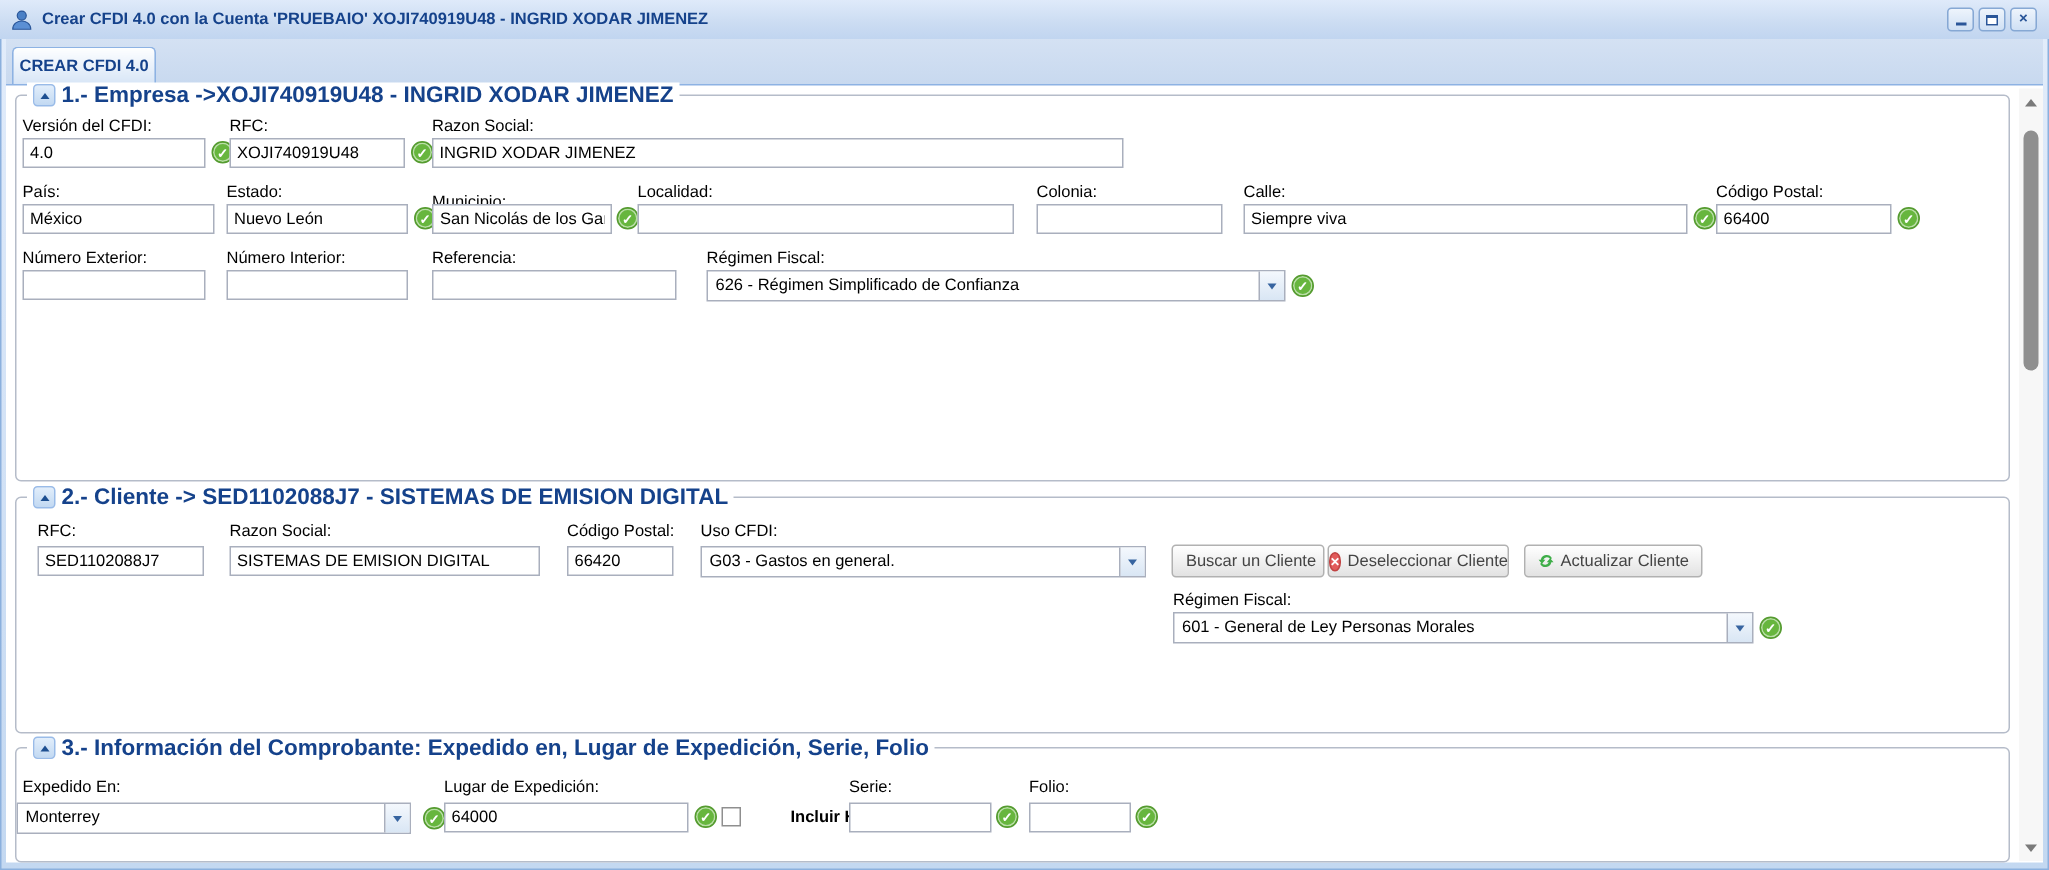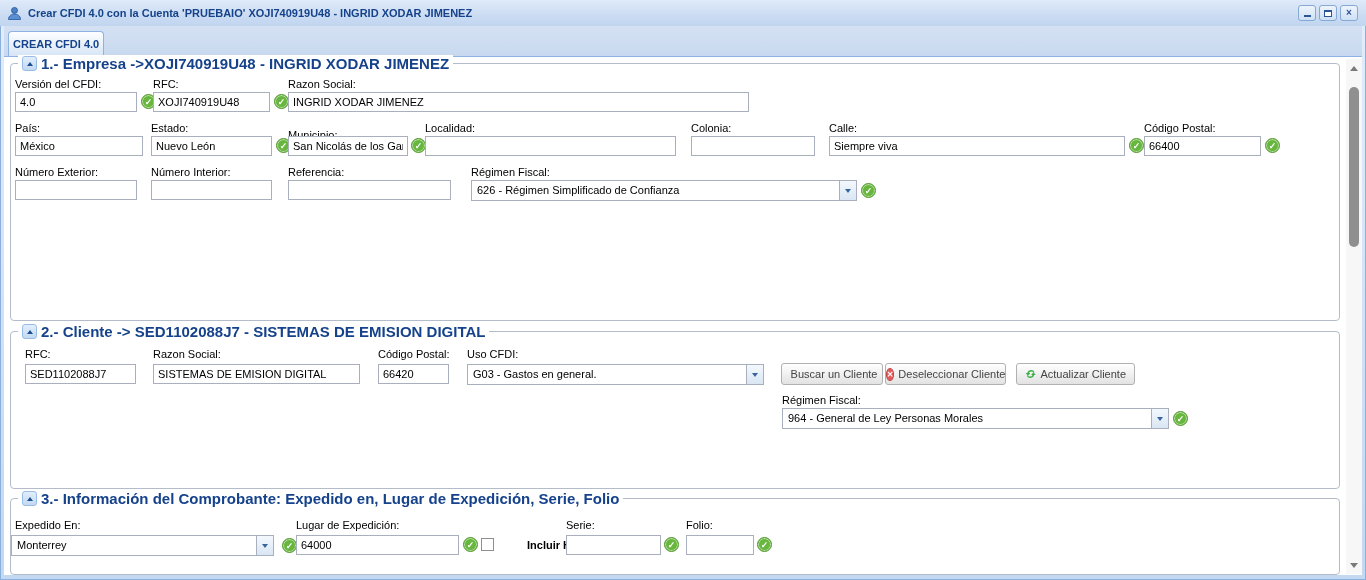--- a/index.html
+++ b/index.html
@@ -233,7 +233,7 @@
 
       <label class="lbl" style="left:771px; top:62px;">Régimen Fiscal:</label>
       <div class="combo" style="left:771px; top:76px; width:387px;">
-        <span class="combo-text">964 - General de Ley Personas Morales</span>
+        <span class="combo-text">601 - General de Ley Personas Morales</span>
         <span class="combo-trigger">
             <span class="combo-arrow"></span>
           </span>

